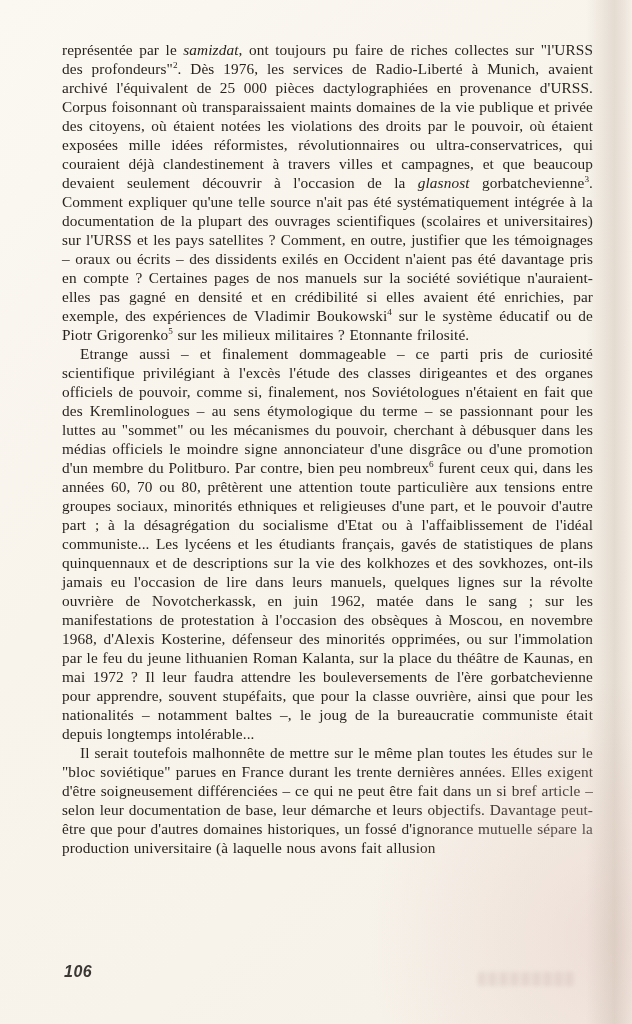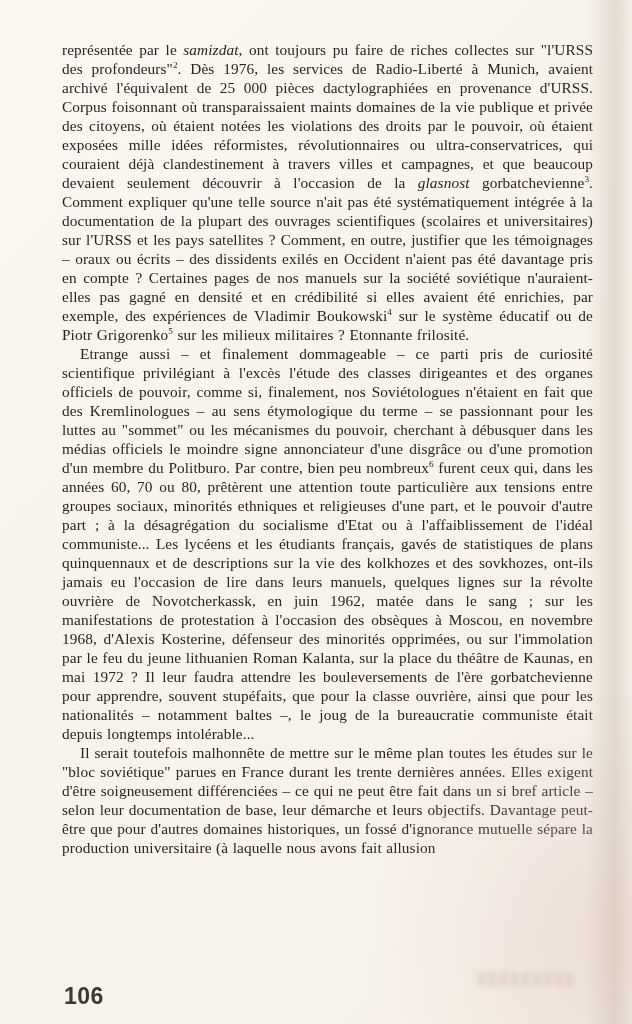--- a/index.html
+++ b/index.html
@@ -81,12 +81,13 @@
   .page-number {
     position: absolute;
     left: 64px;
-    top: 983px;
+    top: 963px;
     font-family: "Liberation Sans", "DejaVu Sans", sans-serif;
     font-weight: 700;
-    font-size: 23px;
+    font-size: 16px;
     letter-spacing: 0.5px;
     color: #3b3834;
+    font-style: italic;
   }
 </style>
 </head>

